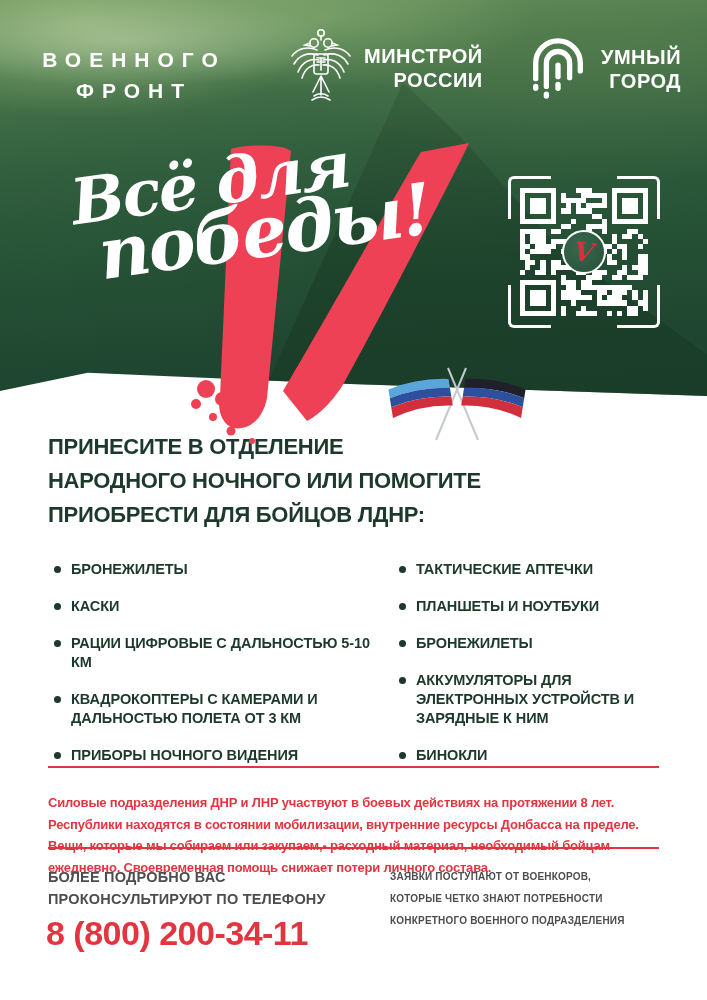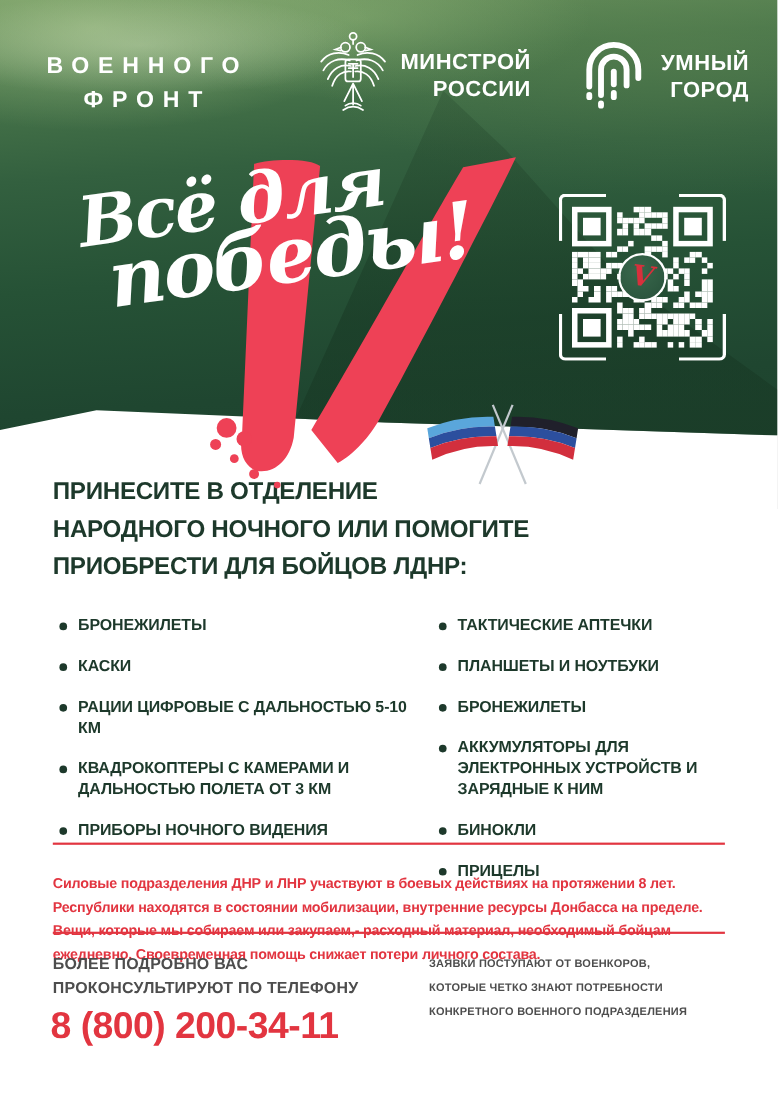--- a/index.html
+++ b/index.html
@@ -424,7 +424,6 @@
     <li>БРОНЕЖИЛЕТЫ</li>
     <li style="max-width:262px;">АККУМУЛЯТОРЫ ДЛЯ ЭЛЕКТРОННЫХ УСТРОЙСТВ И ЗАРЯДНЫЕ К НИМ</li>
     <li>БИНОКЛИ</li>
-    <li>ПРИЦЕЛЫ</li>
   </ul>
 
   <div class="rule rule-top"></div>

